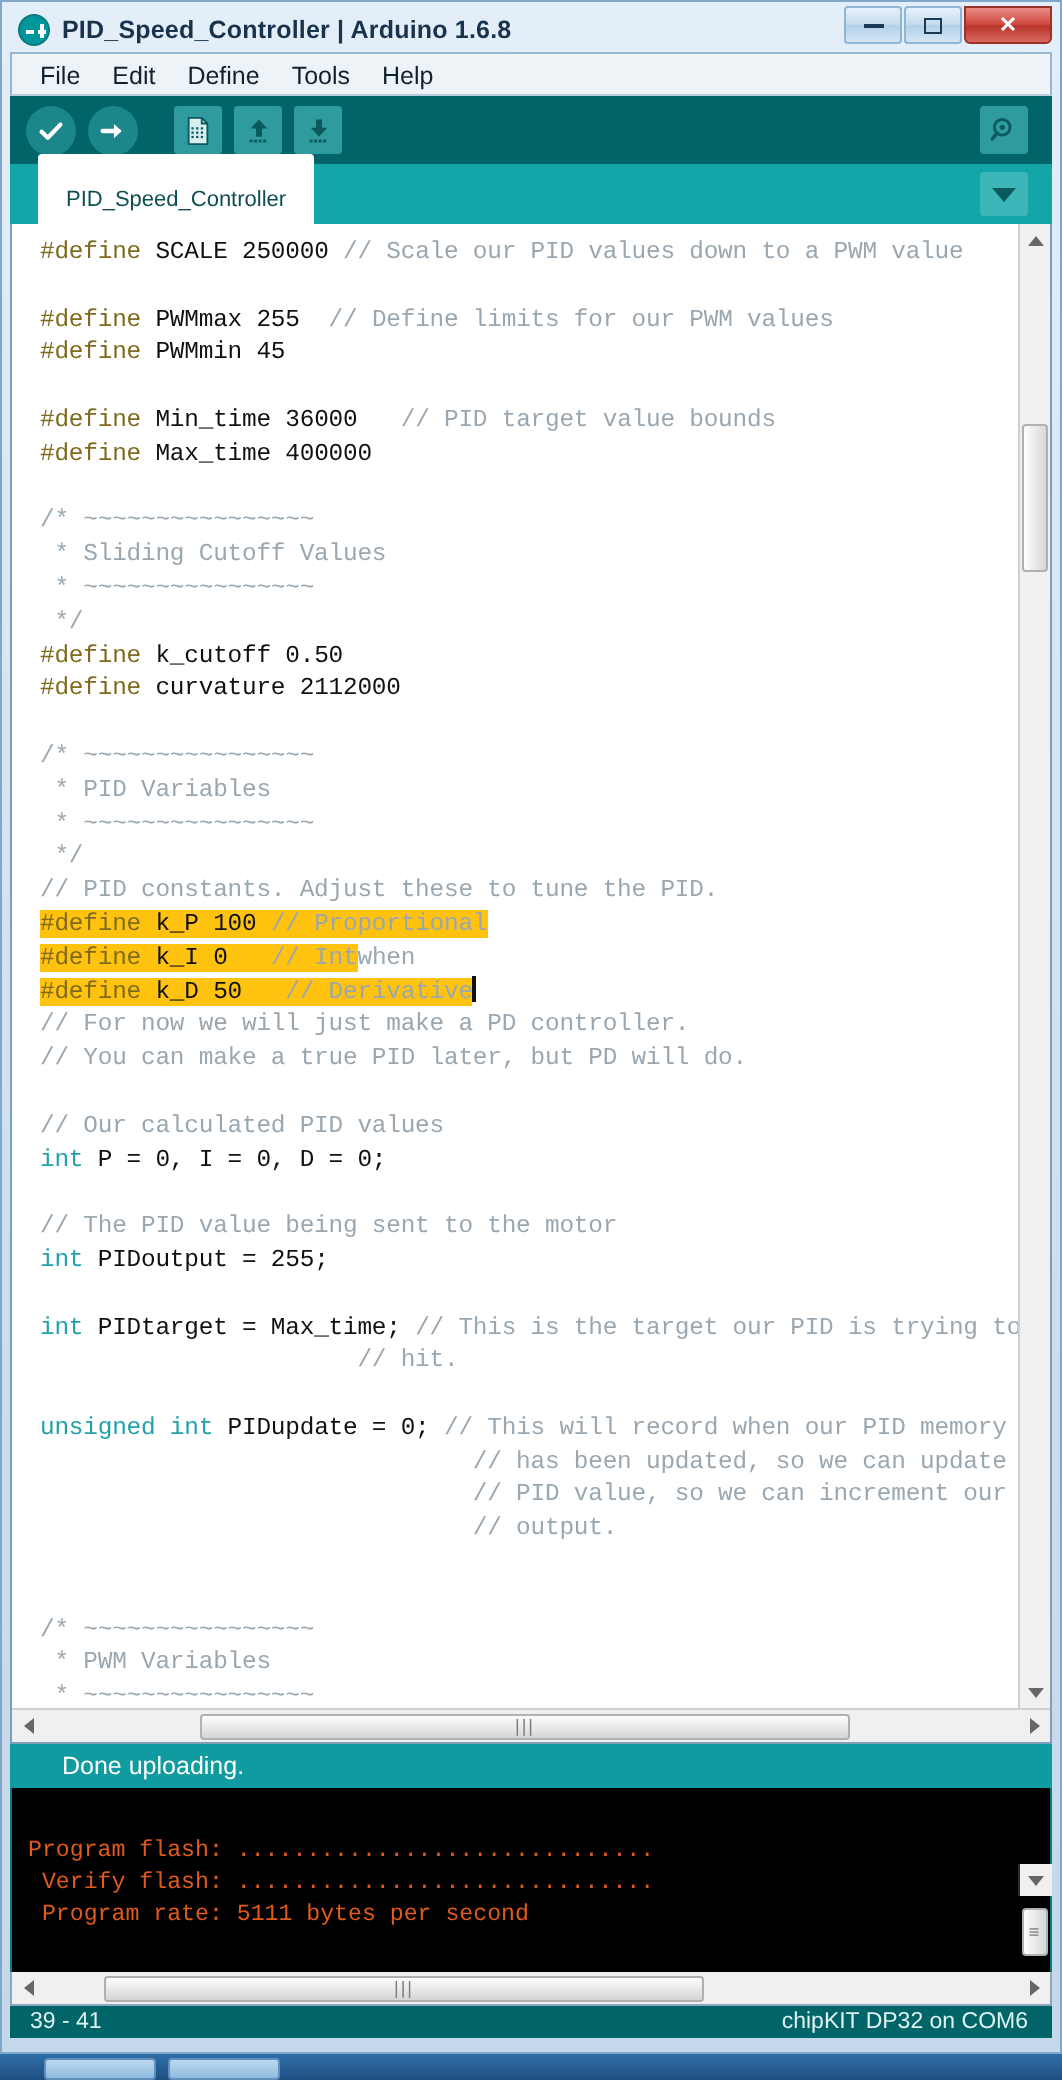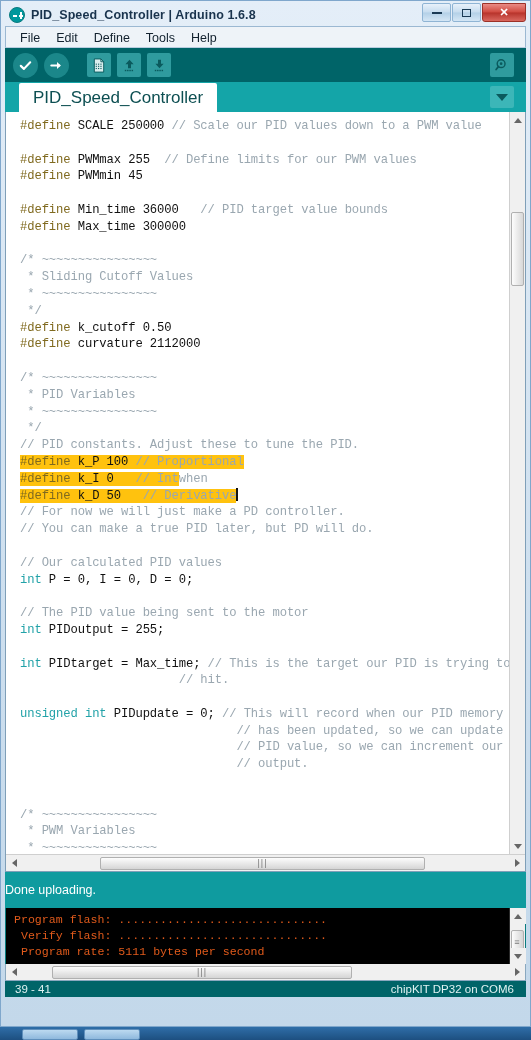--- a/index.html
+++ b/index.html
@@ -101,8 +101,8 @@
     display:flex; align-items:flex-end; padding-left:14px;
   }
   .tab {
-    background:#fff; color:#0d4f52; font-size:17px;
-    padding:6px 14px 7px 14px; border-radius:2px 2px 0 0;
+    background:#fff; color:#0d4f52; font-size:11px;
+    padding:18px 14px 7px 14px; border-radius:2px 2px 0 0;
     white-space:nowrap; line-height:1;
     position:relative; top:1px;
   }

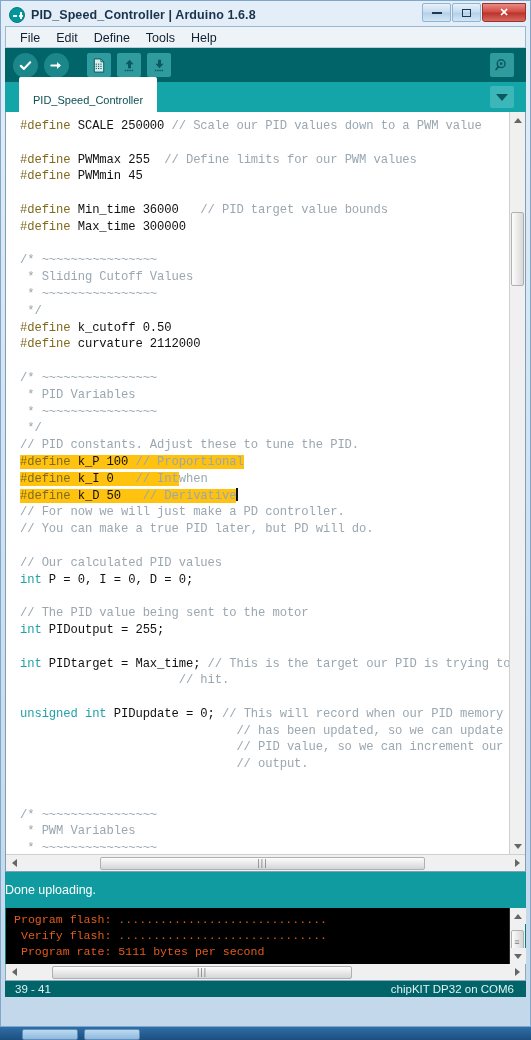--- a/index.html
+++ b/index.html
@@ -339,7 +339,7 @@
 <span class="k-define">#define </span><span class="plain">PWMmin 45</span>
 
 <span class="k-define">#define </span><span class="plain">Min_time 36000   </span><span class="cmt">// PID target value bounds</span>
-<span class="k-define">#define </span><span class="plain">Max_time 300000</span>
+<span class="k-define">#define </span><span class="plain">Max_time 400000</span>
 
 <span class="cmt">/* ~~~~~~~~~~~~~~~~</span>
 <span class="cmt"> * Sliding Cutoff Values</span>

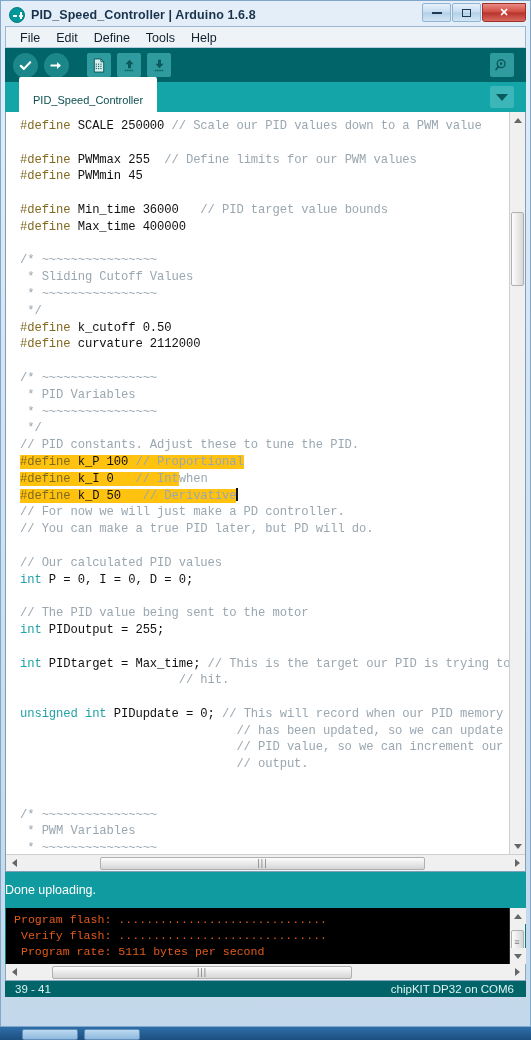--- a/index.html
+++ b/index.html
@@ -180,8 +180,8 @@
 
   
   .statusmsg {
-    height:36px; background:#0f9b9f; color:#ffffff;
-    display:flex; align-items:center; padding-left:0;
+    height:22px; background:#0f9b9f; color:#ffffff;
+    display:flex; align-items:center; padding-left:26px;
     font-size:12.5px;
   }
   .console-wrap {

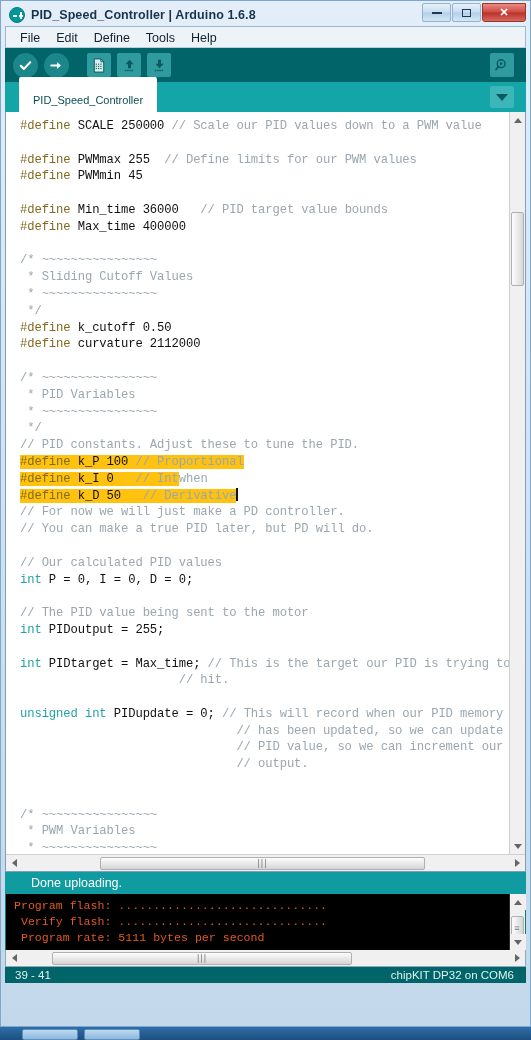--- a/index.html
+++ b/index.html
@@ -185,9 +185,10 @@
     font-size:12.5px;
   }
   .console-wrap {
-    position:relative; height:56px; background:#000;
+    position:relative; height:92px; background:#000;
     border-left:1px solid #0a7d80; border-right:1px solid #0a7d80;
     display:flex;
+    align-items:center;
   }
   .console {
     flex:1 1 auto; overflow:hidden; padding:4px 0 0 8px;

